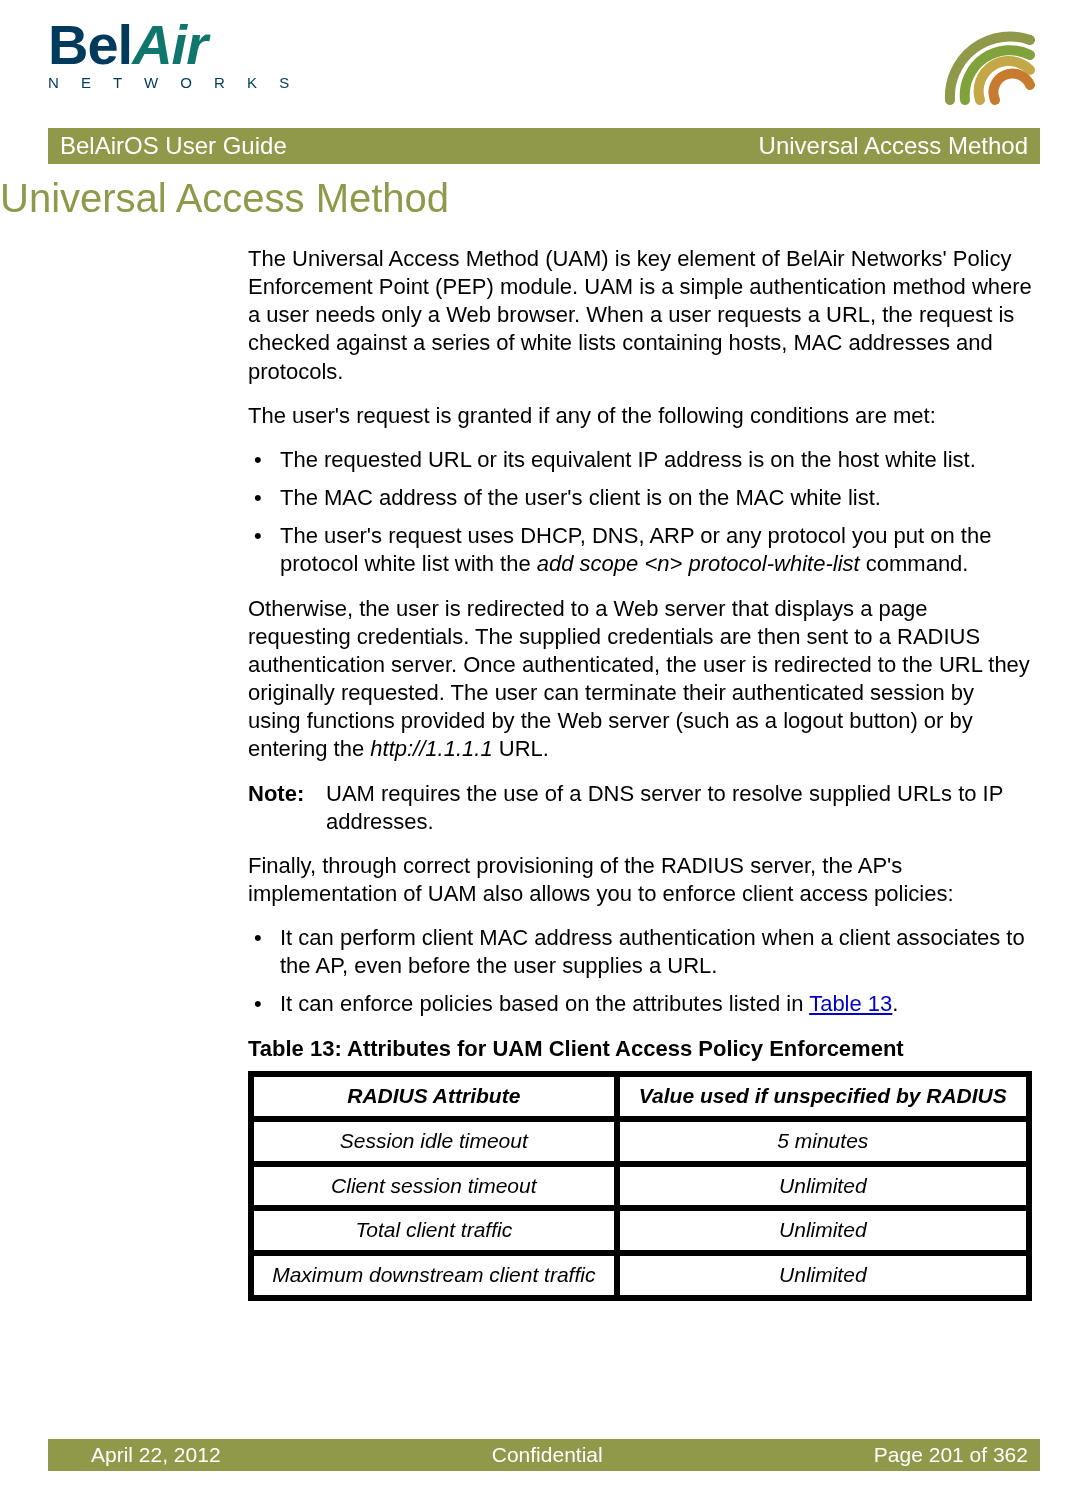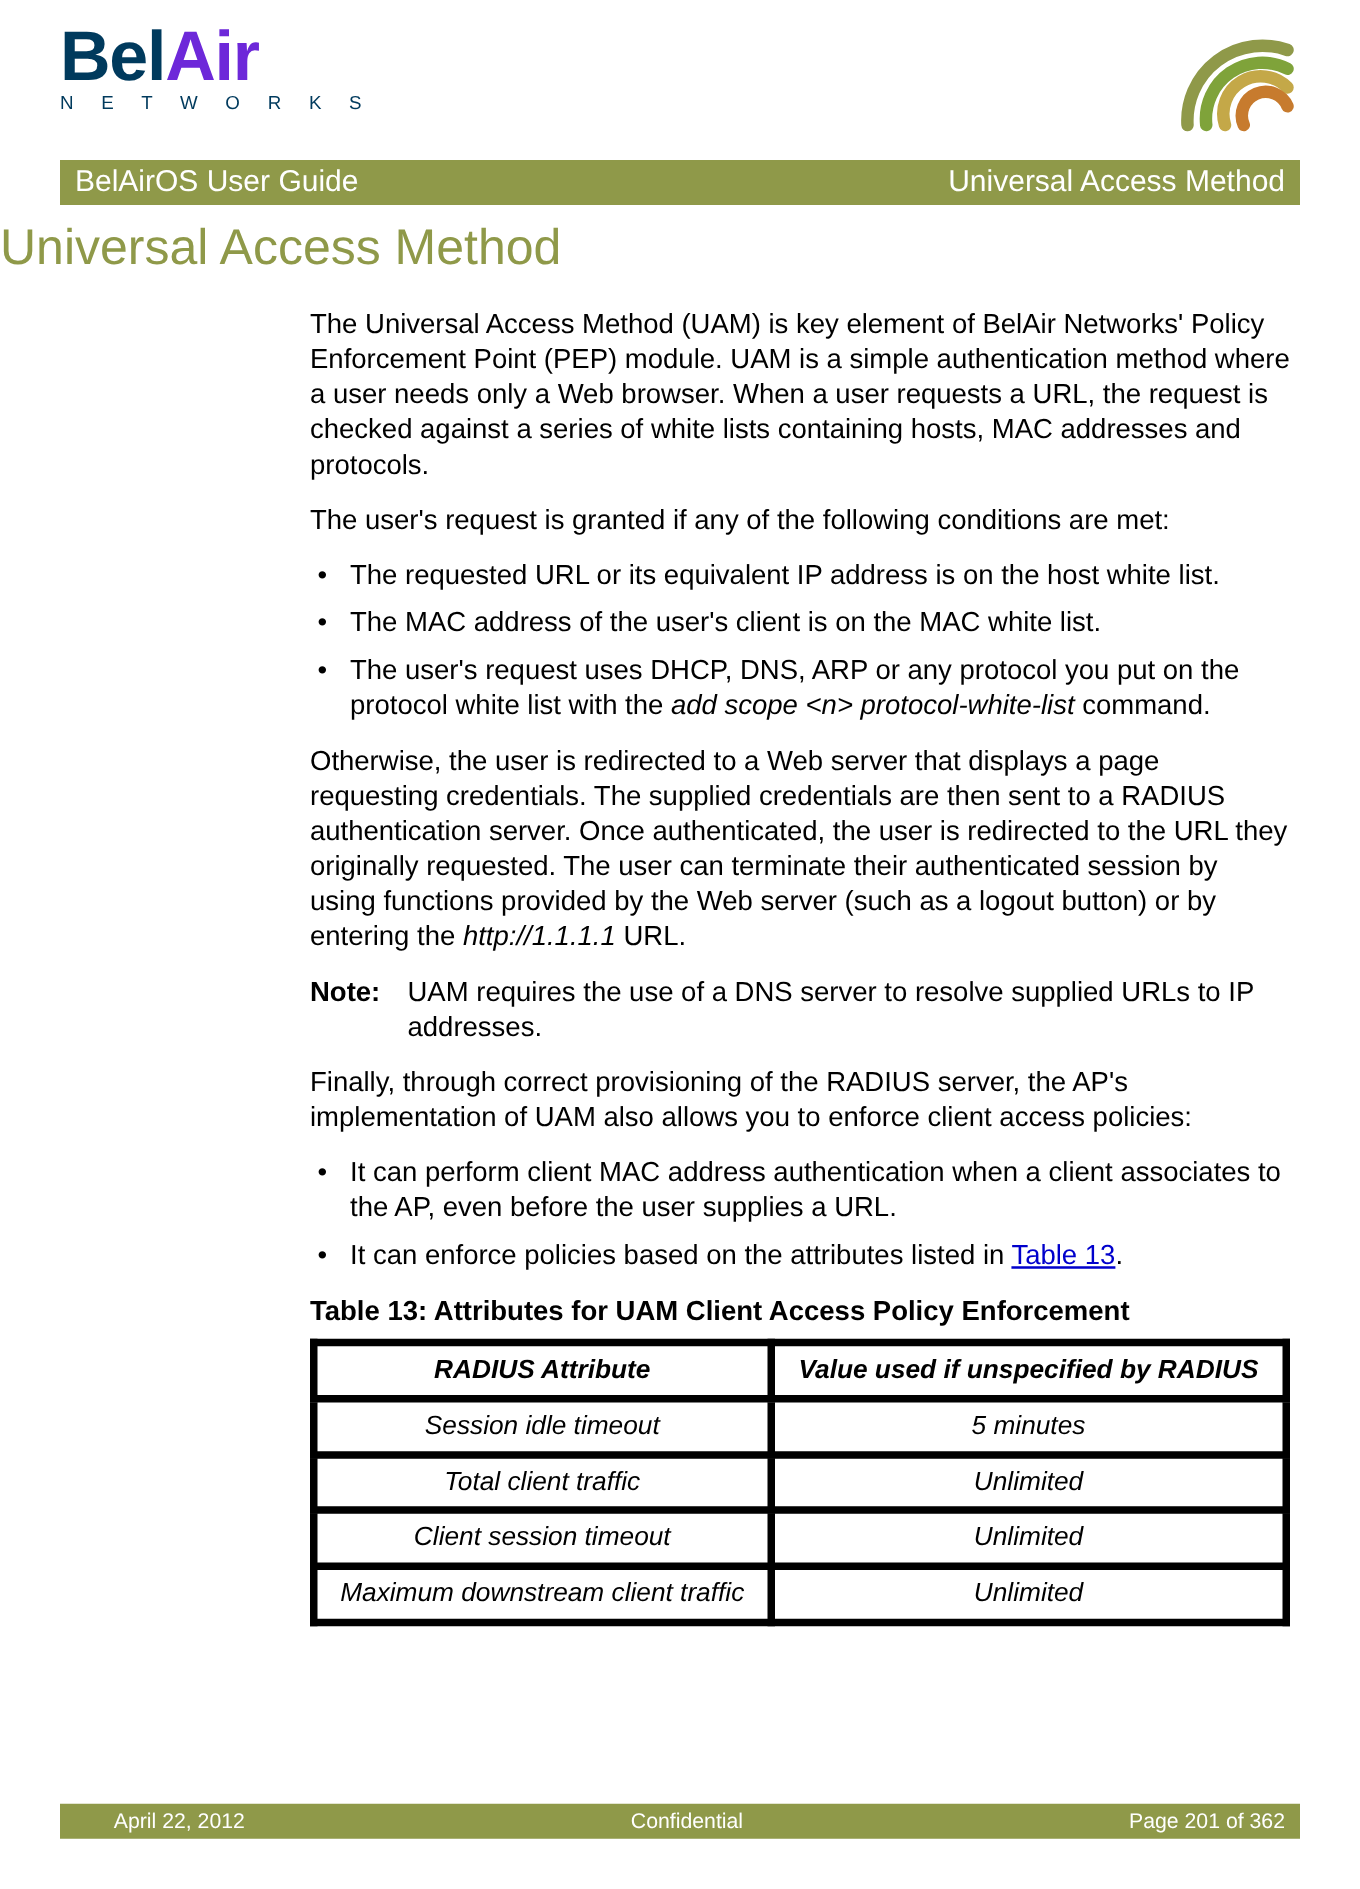--- a/index.html
+++ b/index.html
@@ -35,7 +35,8 @@
     color: #003a5d;
   }
   .logo-main .air {
-    color: #6d28d9;
+    color: #0f766e;
+    font-style: italic;
     font-weight: 600;
   }
   .logo-sub {

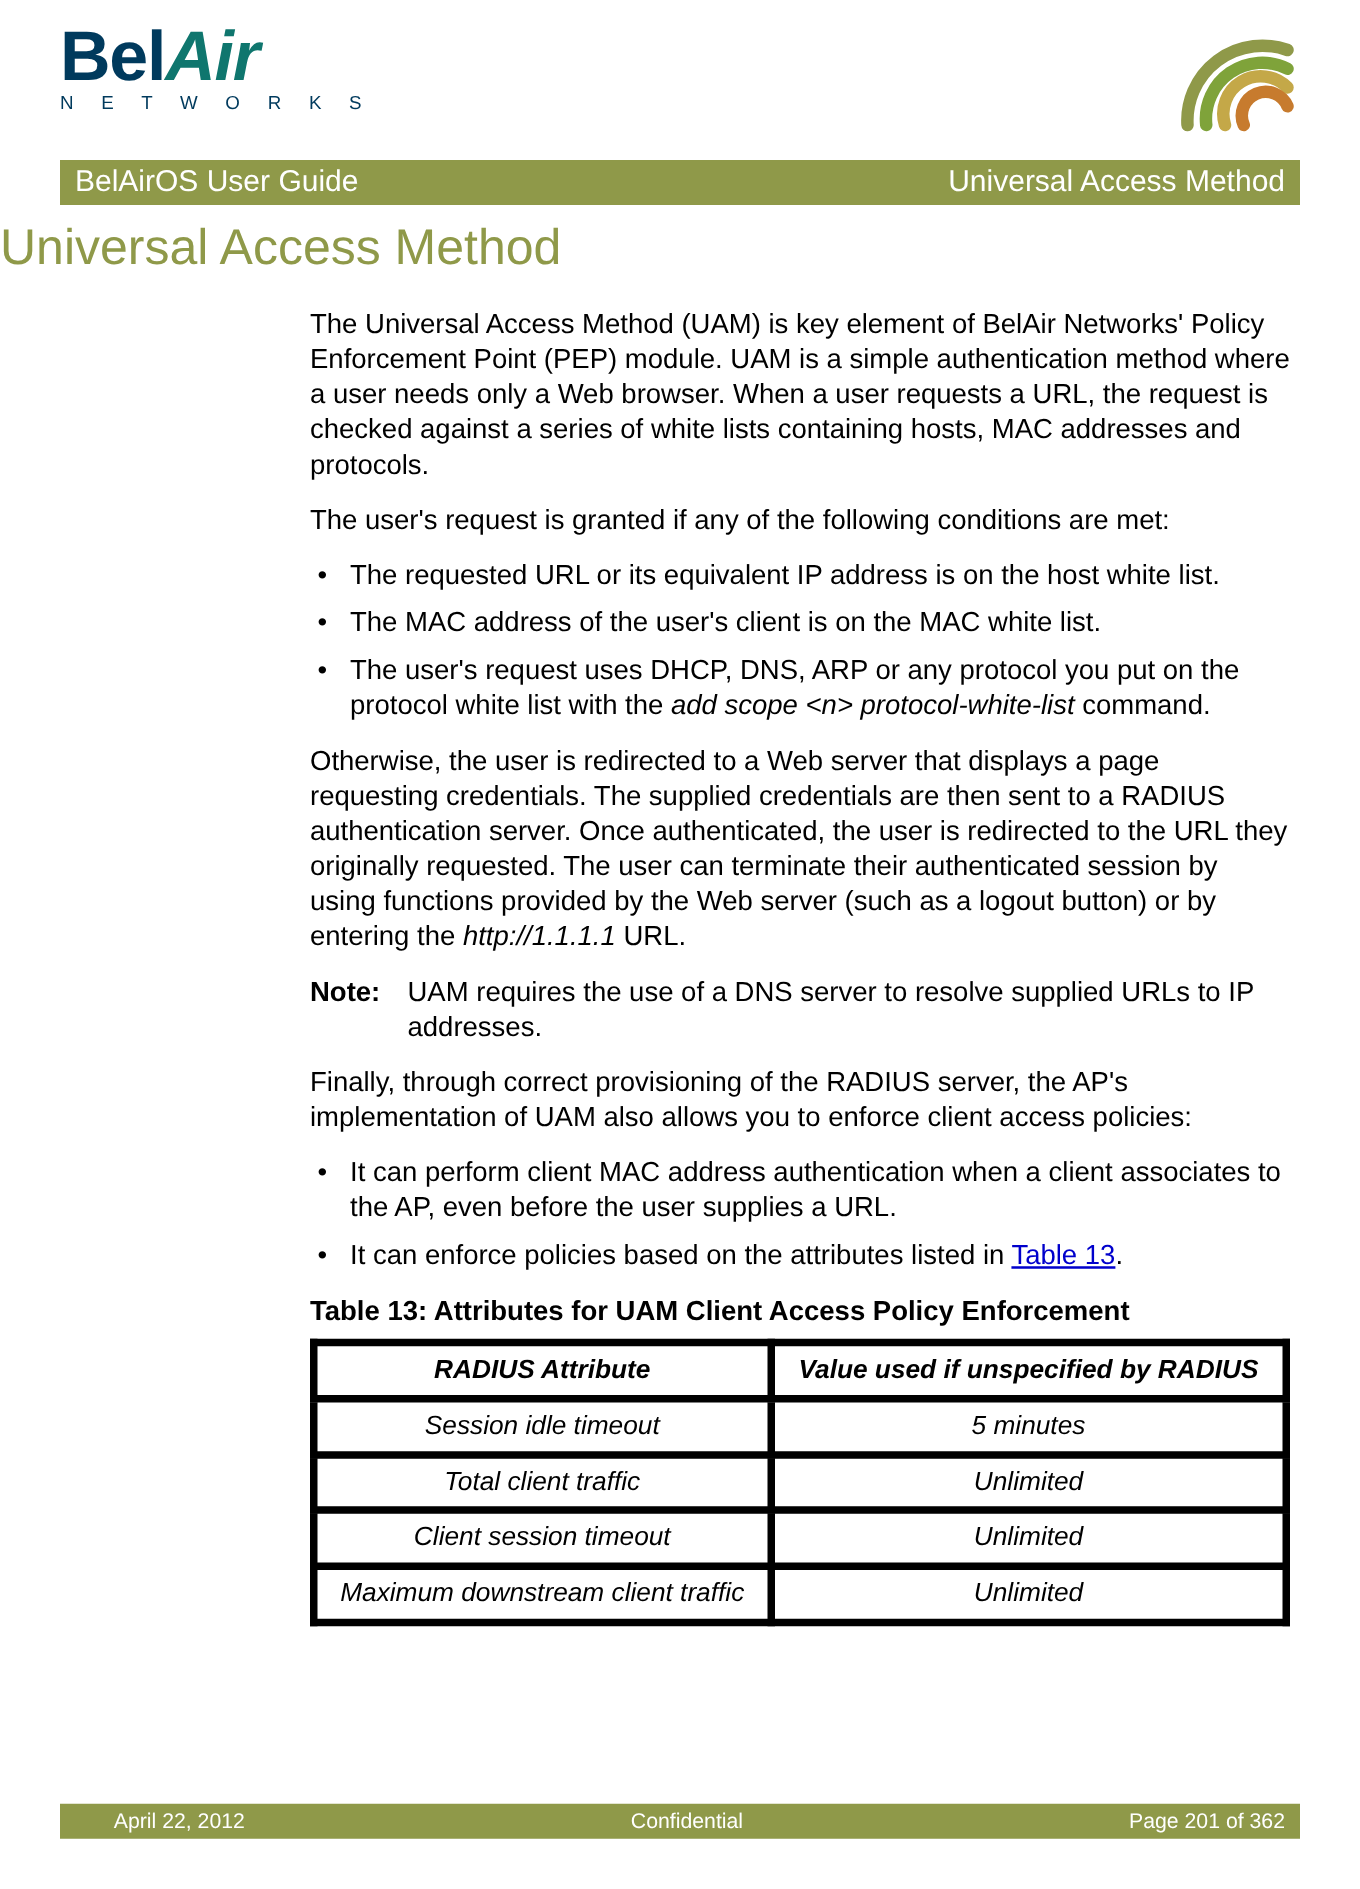--- a/index.html
+++ b/index.html
@@ -225,11 +225,11 @@
           <td>5 minutes</td>
         </tr>
         <tr>
+          <td>Client session timeout</td>
+          <td>Unlimited</td>
+        </tr>
+        <tr>
           <td>Total client traffic</td>
-          <td>Unlimited</td>
-        </tr>
-        <tr>
-          <td>Client session timeout</td>
           <td>Unlimited</td>
         </tr>
         <tr>

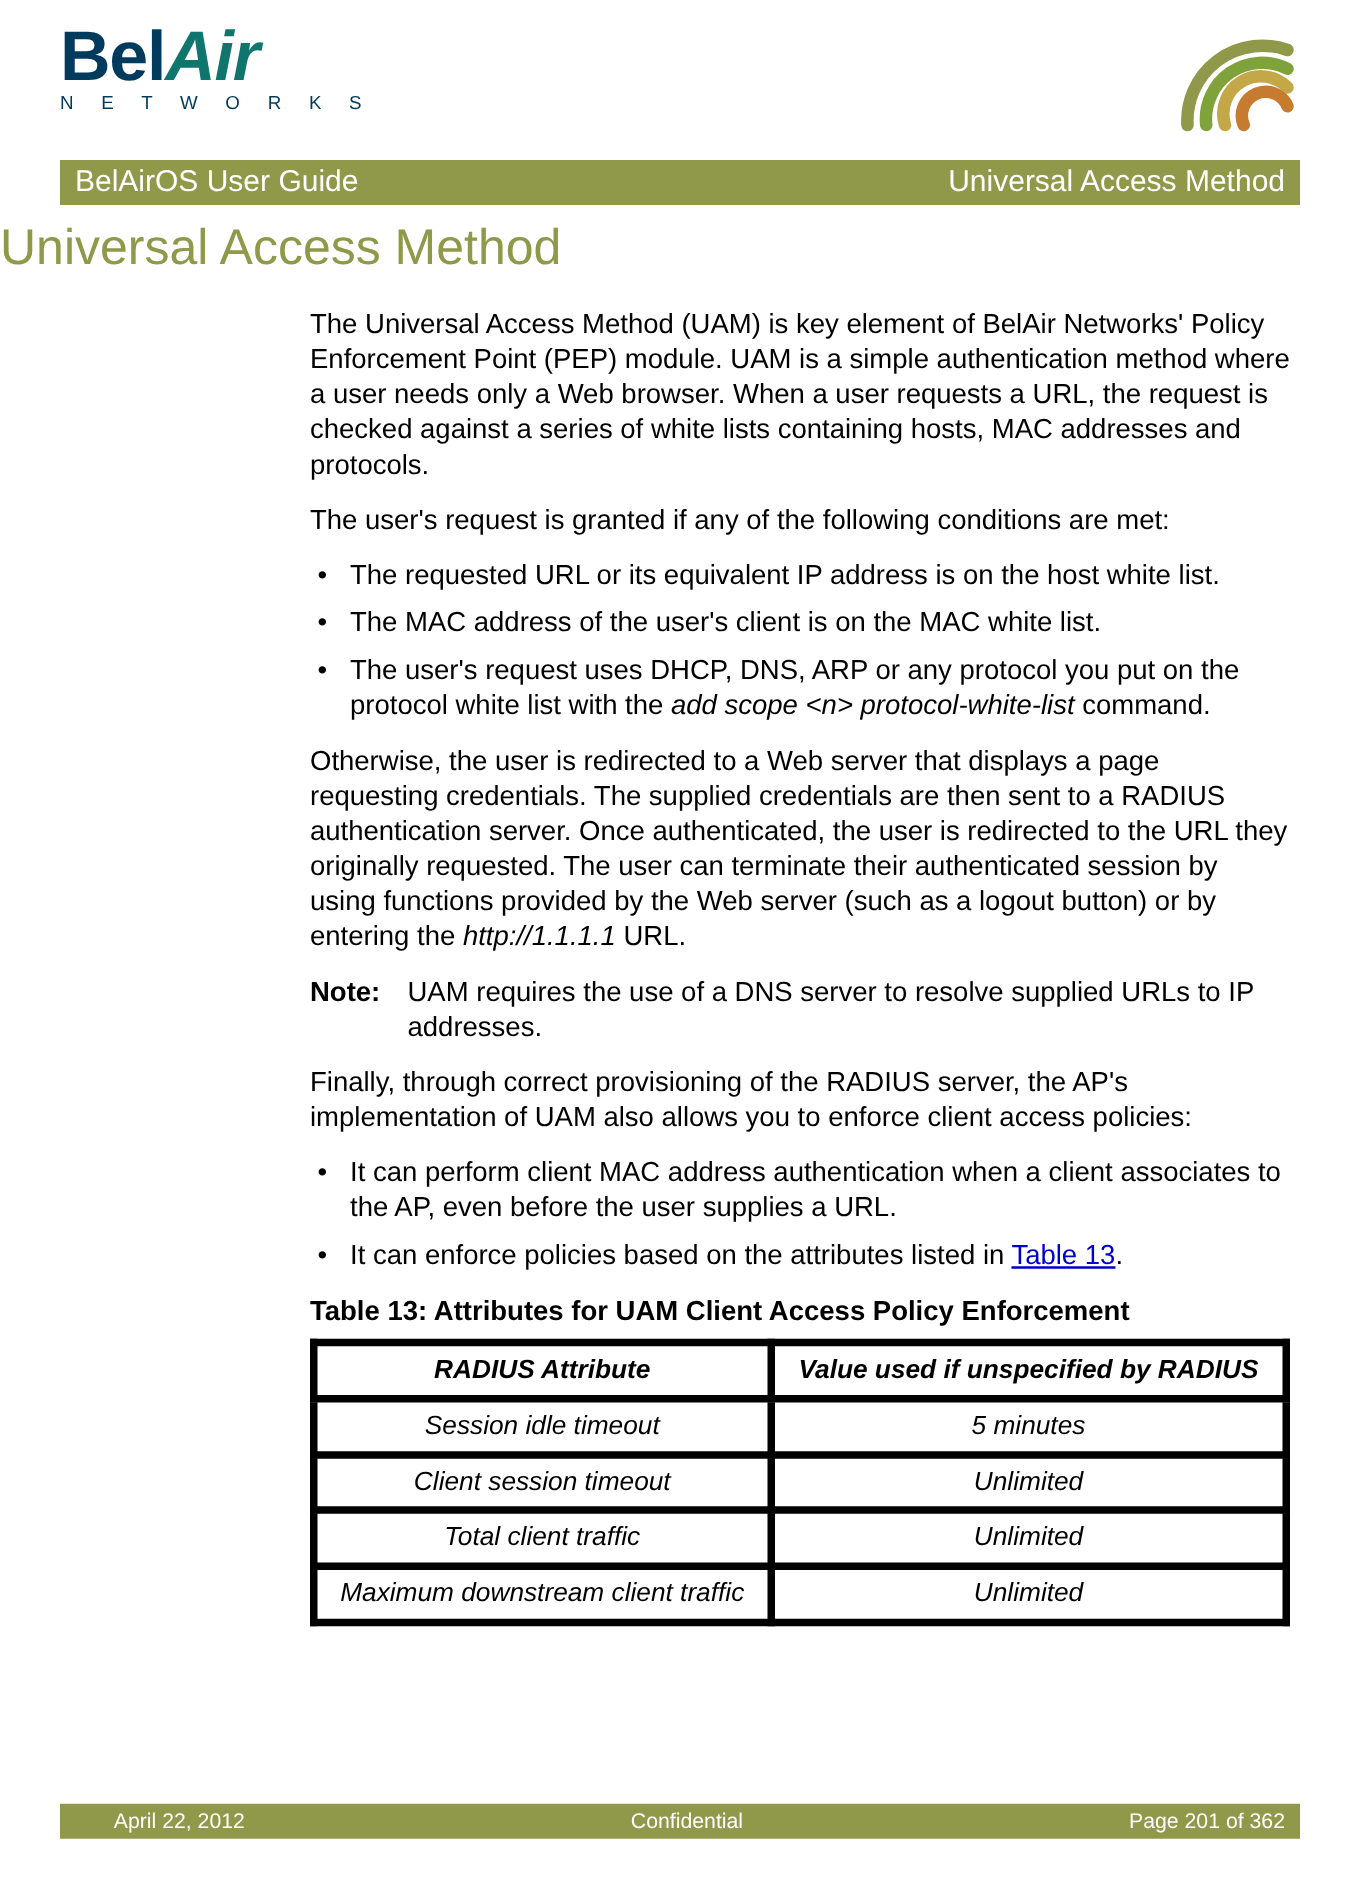--- a/index.html
+++ b/index.html
@@ -139,7 +139,7 @@
     bottom: 40px;
   }
   .footer-bar {
-    font-size: 17px;
+    font-size: 21px;
     padding-left: 43px;
   }
   .doc-num {

